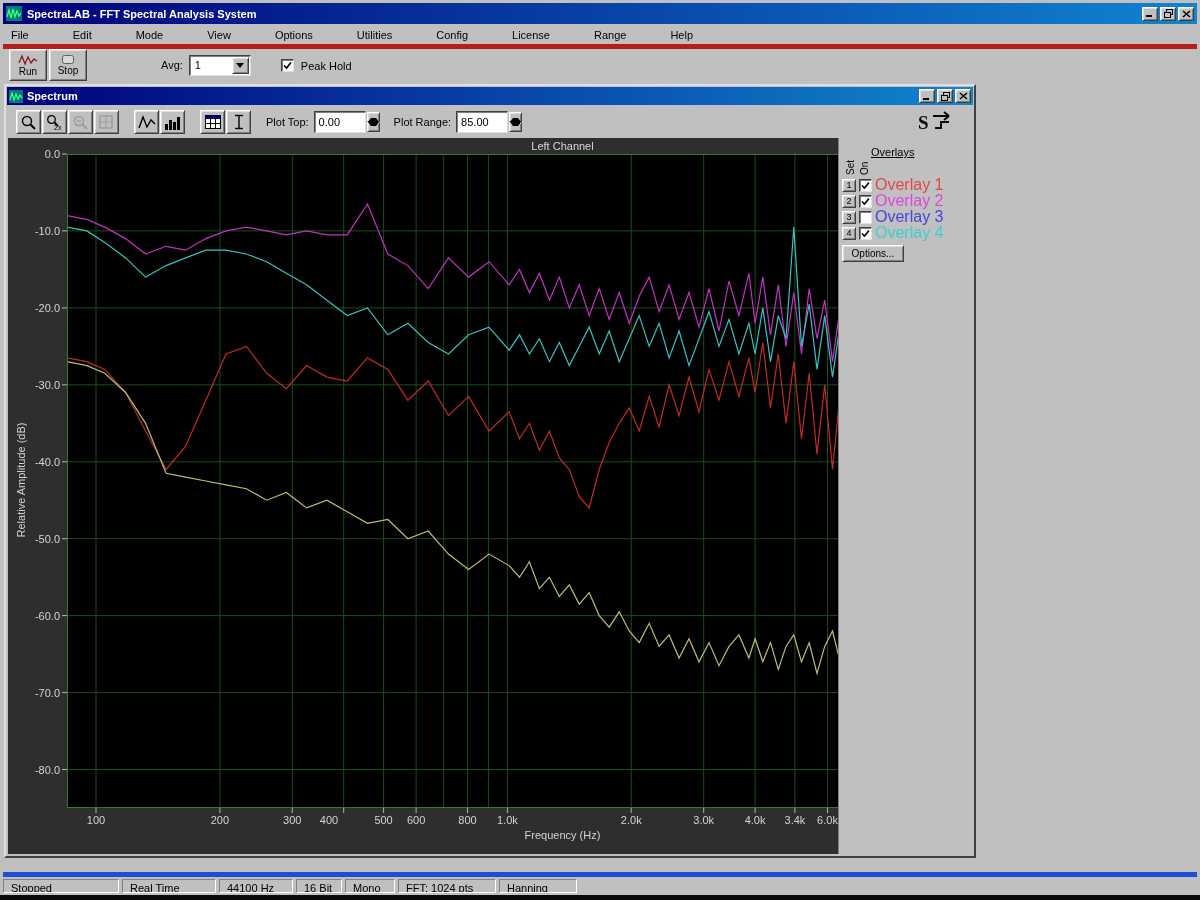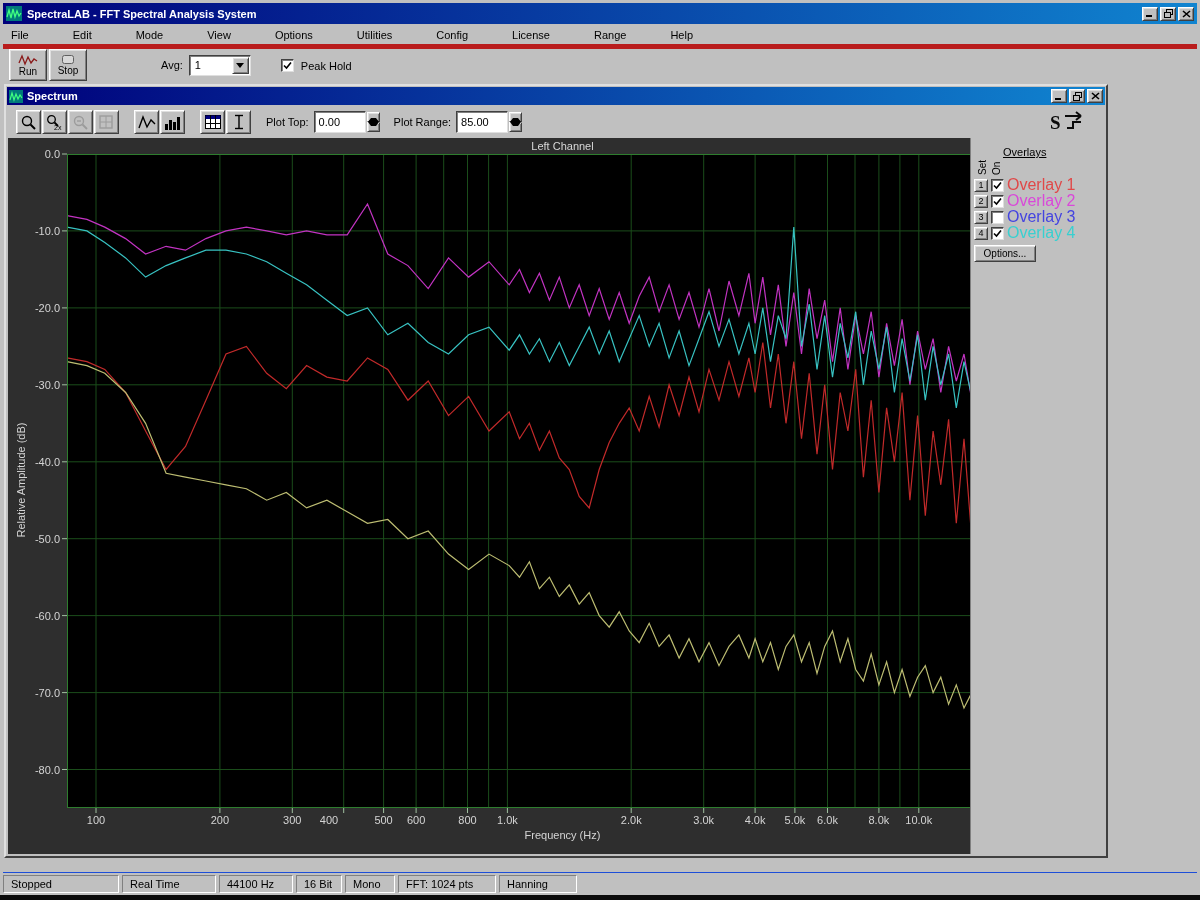--- a/index.html
+++ b/index.html
@@ -23,7 +23,7 @@
 .checkbox{width:13px;height:13px;background:#fff;border:1px solid;border-color:#404040 #dfdfdf #dfdfdf #404040;box-shadow:inset 1px 1px 0 #808080;display:flex;align-items:center;justify-content:center;flex:none;}
 .peakhold{display:flex;align-items:flex-end;gap:7px;margin-left:30px;}
 
-#spectrum-window{position:absolute;left:4px;top:84px;width:1104px;height:774px;background:#c0c0c0;border:2px solid;border-color:#dfdfdf #404040 #404040 #dfdfdf;}
+#spectrum-window{position:absolute;left:4px;top:84px;width:972px;height:774px;background:#c0c0c0;border:2px solid;border-color:#dfdfdf #404040 #404040 #dfdfdf;}
 .spec-titlebar{height:18px;margin:1px;background:linear-gradient(90deg,#00007b,#1084d0);display:flex;align-items:center;padding:0 2px;}
 .spec-titlebar .title{color:#fff;font-weight:bold;margin-left:4px;flex:1;}
 .spec-toolbar{position:absolute;left:2px;top:21px;right:2px;height:30px;display:flex;align-items:center;padding-left:8px;}

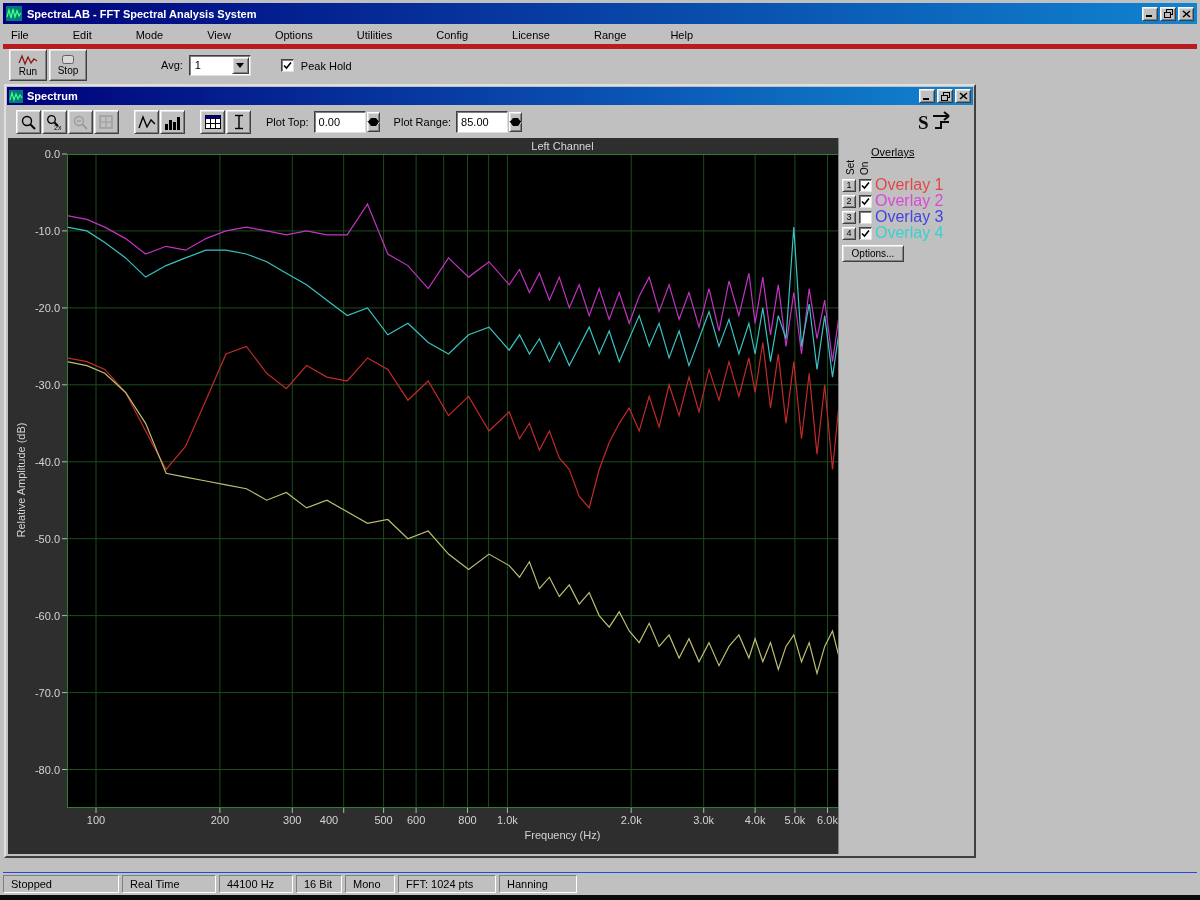--- a/index.html
+++ b/index.html
@@ -335,7 +335,7 @@
             <span class="xtick" style="left: 623.236px;">2.0k</span>
             <span class="xtick" style="left: 695.675px;">3.0k</span>
             <span class="xtick" style="left: 747.07px;">4.0k</span>
-            <span class="xtick" style="left: 786.936px;">5.0k</span>
+            <span class="xtick" style="left: 786.936px;">3.4k</span>
             <span class="xtick" style="left: 819.509px;">6.0k</span>
             <span class="xtick" style="left: 870.904px;">8.0k</span>
             <span class="xtick" style="left: 910.77px;">10.0k</span>

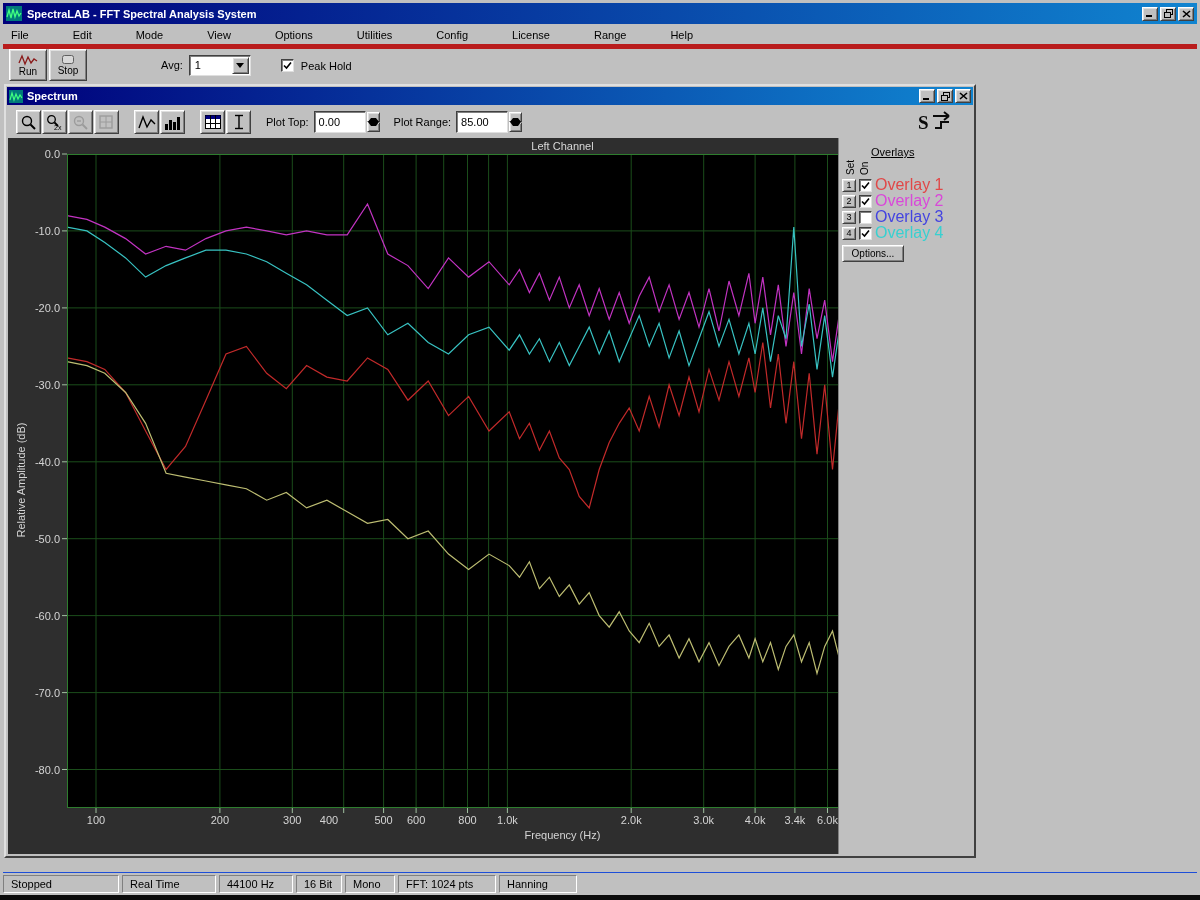--- a/index.html
+++ b/index.html
@@ -56,7 +56,7 @@
 .ovlabel{font-size:16px;}
 .options-btn{position:absolute;left:3px;top:107px;width:62px;height:17px;display:flex;align-items:center;justify-content:center;font-size:10px;}
 
-#status-bar{position:absolute;left:3px;right:3px;bottom:7px;height:21px;display:flex;gap:3px;padding-top:2px;border-top:1px solid #1d4ed8;}
+#status-bar{position:absolute;left:3px;right:3px;bottom:7px;height:21px;display:flex;gap:3px;padding-top:2px;border-top:5px solid #1d4ed8;}
 .status-panel{border:1px solid;border-color:#808080 #fff #fff #808080;padding:2px 7px;white-space:nowrap;overflow:hidden;}
 #screen::after{content:"";position:absolute;left:0;right:0;bottom:0;height:5px;background:#0b0b0b;}
 .disabled-glyph{opacity:.45;filter:grayscale(1);}

